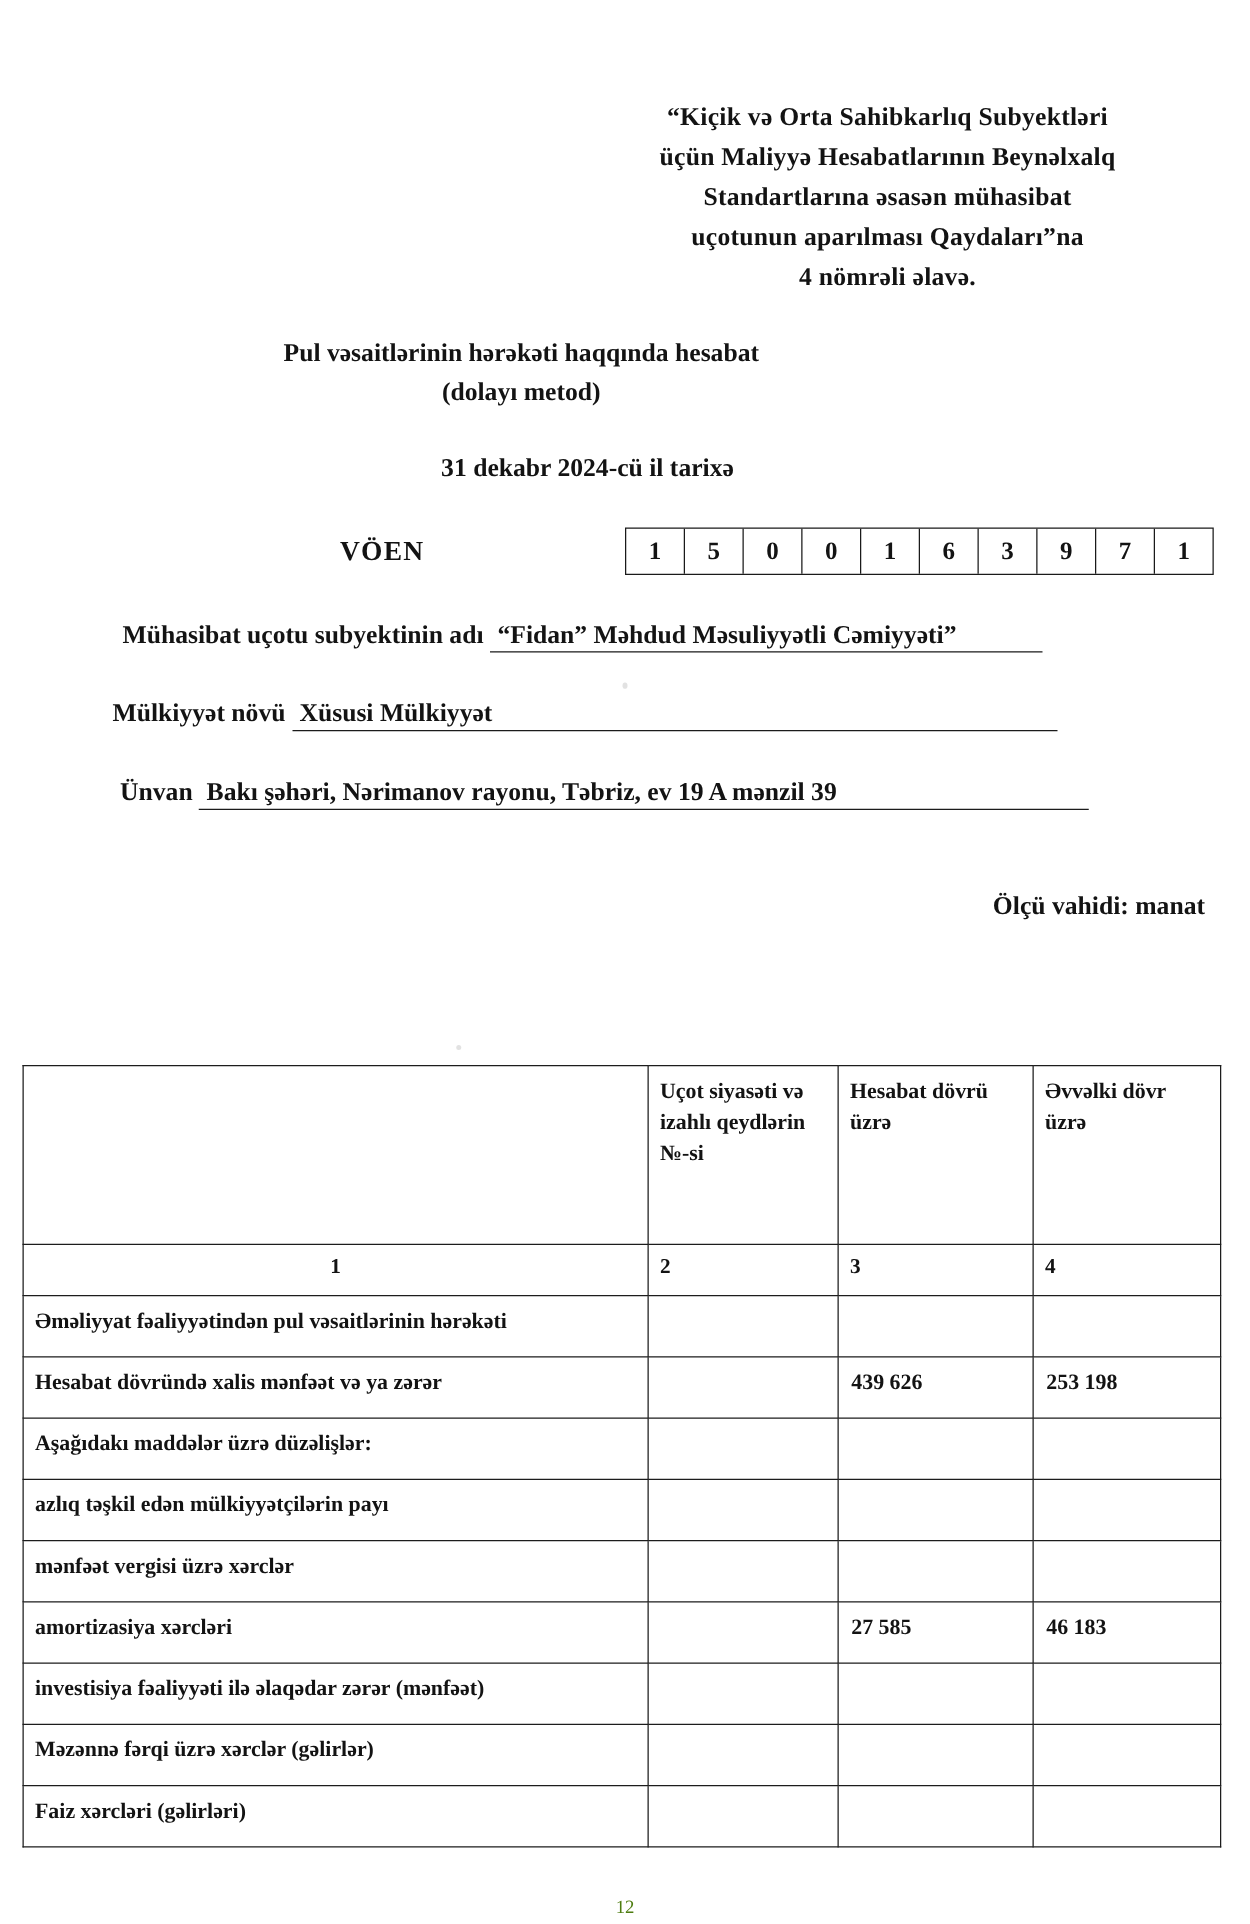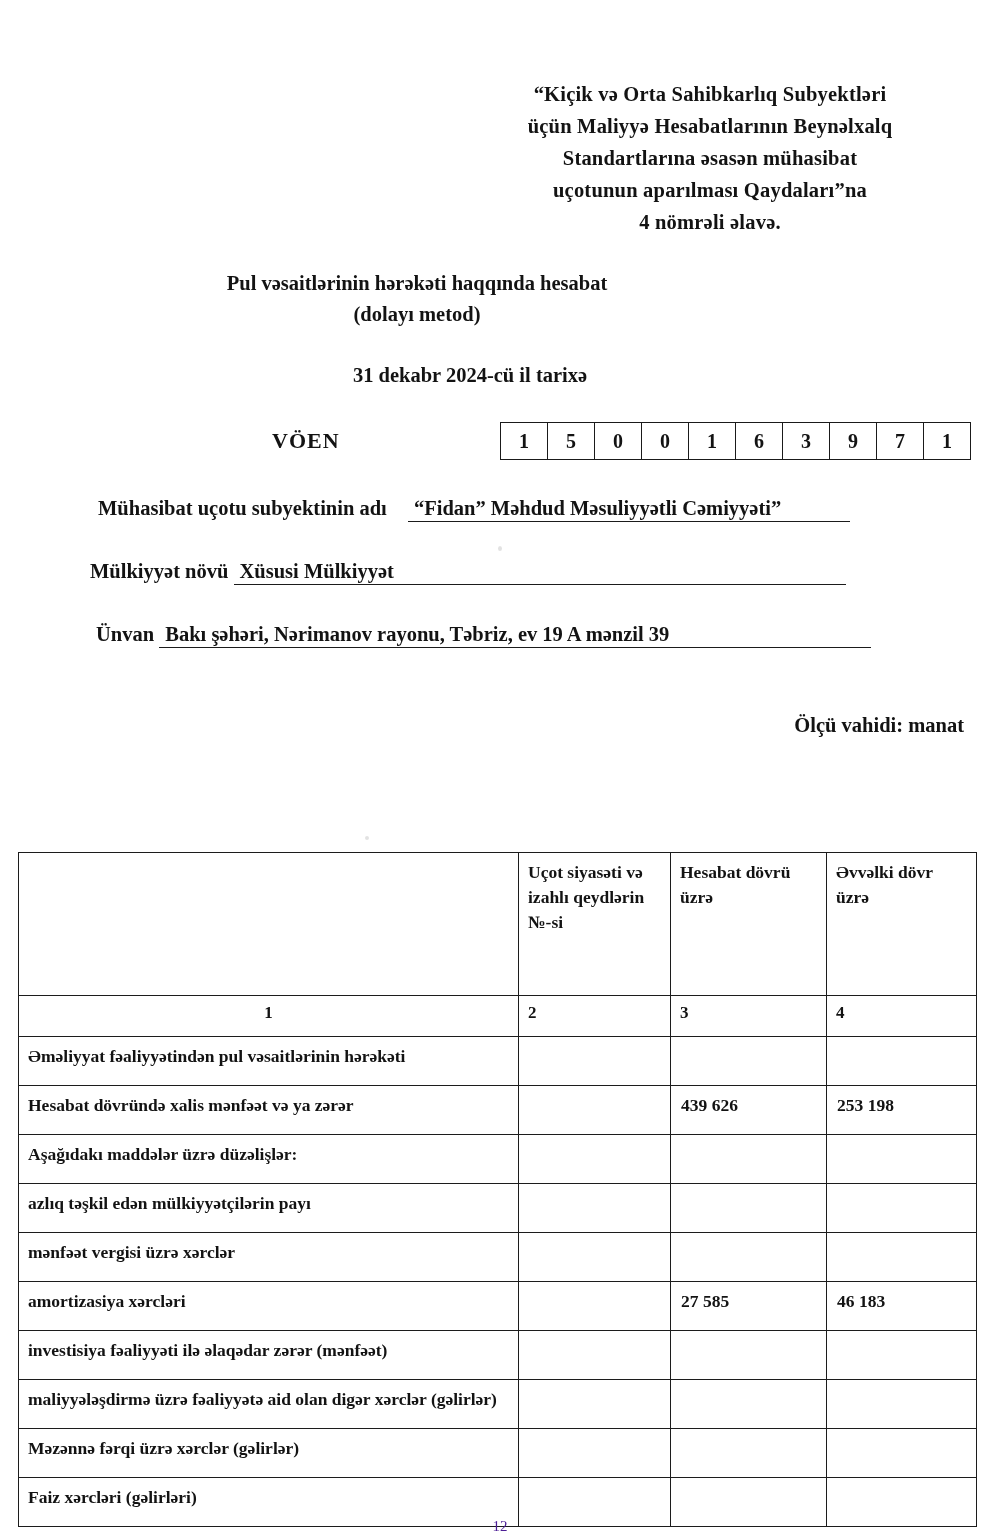--- a/index.html
+++ b/index.html
@@ -109,7 +109,7 @@
     font-weight: bold;
   }
   .f-name  { top: 497px; left: 98px; }
-  .f-name .val { min-width: 430px; margin-left: 16px; }
+  .f-name .val { min-width: 430px; }
   .f-prop  { top: 560px; left: 90px; }
   .f-prop .val { min-width: 600px; }
   .f-addr  { top: 623px; left: 96px; }

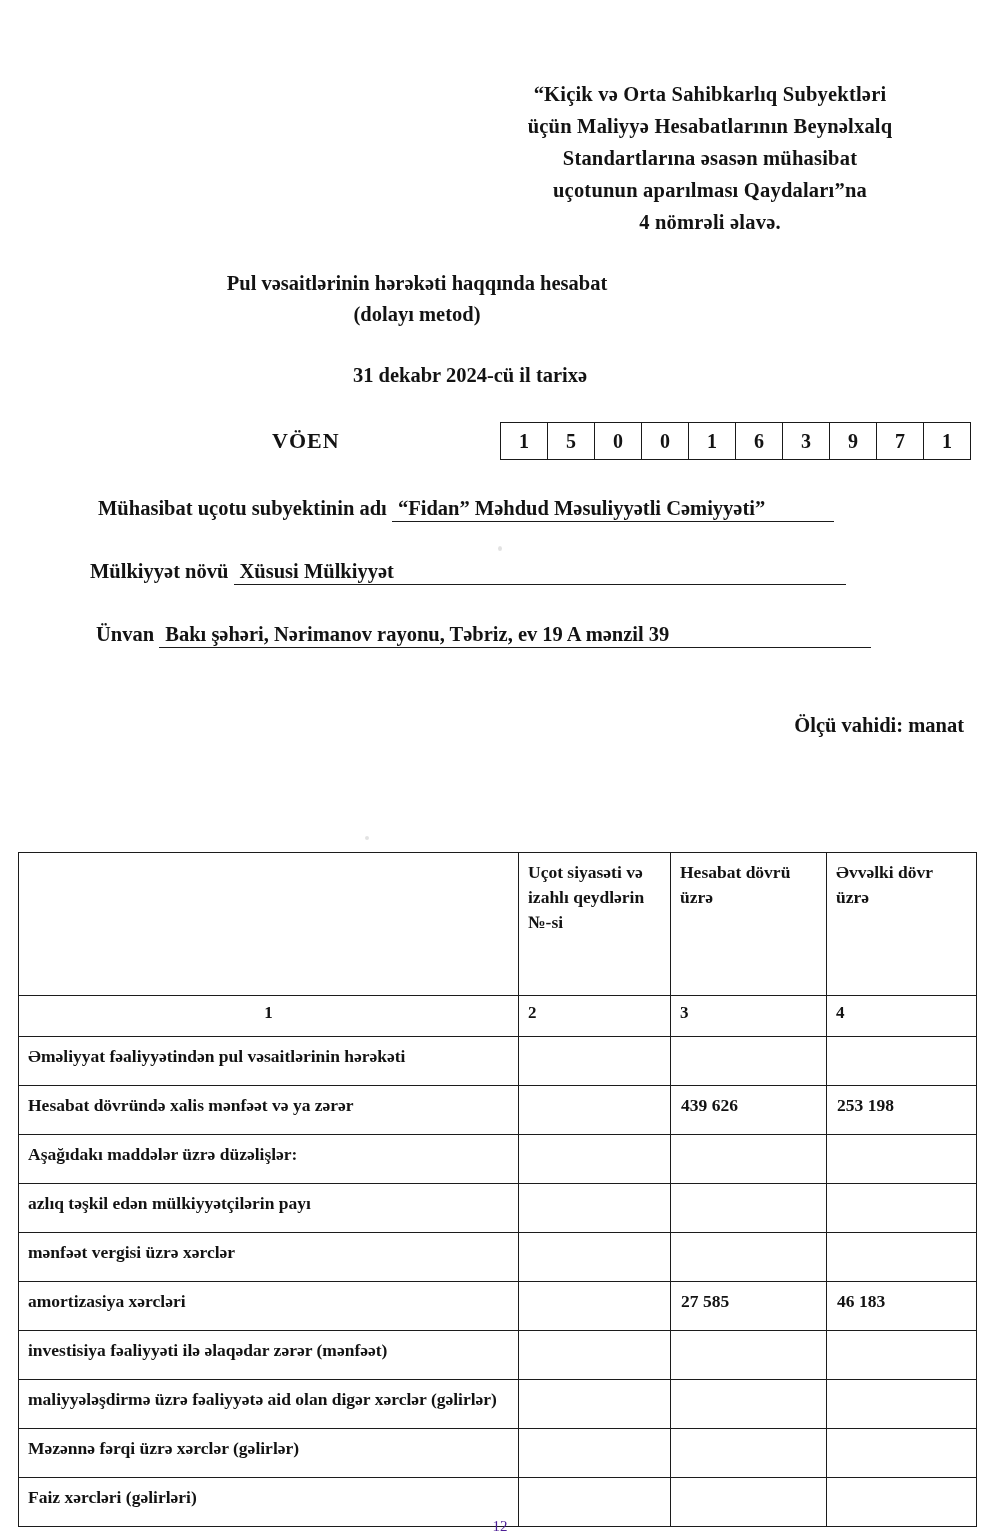--- a/index.html
+++ b/index.html
@@ -300,12 +300,6 @@
           <td class="num"></td>
         </tr>
         <tr class="body-row">
-          <td class="tall">maliyyələşdirmə üzrə fəaliyyətə aid olan digər xərclər (gəlirlər)</td>
-          <td class="num"></td>
-          <td class="num"></td>
-          <td class="num"></td>
-        </tr>
-        <tr class="body-row">
           <td>Məzənnə fərqi üzrə xərclər (gəlirlər)</td>
           <td class="num"></td>
           <td class="num"></td>

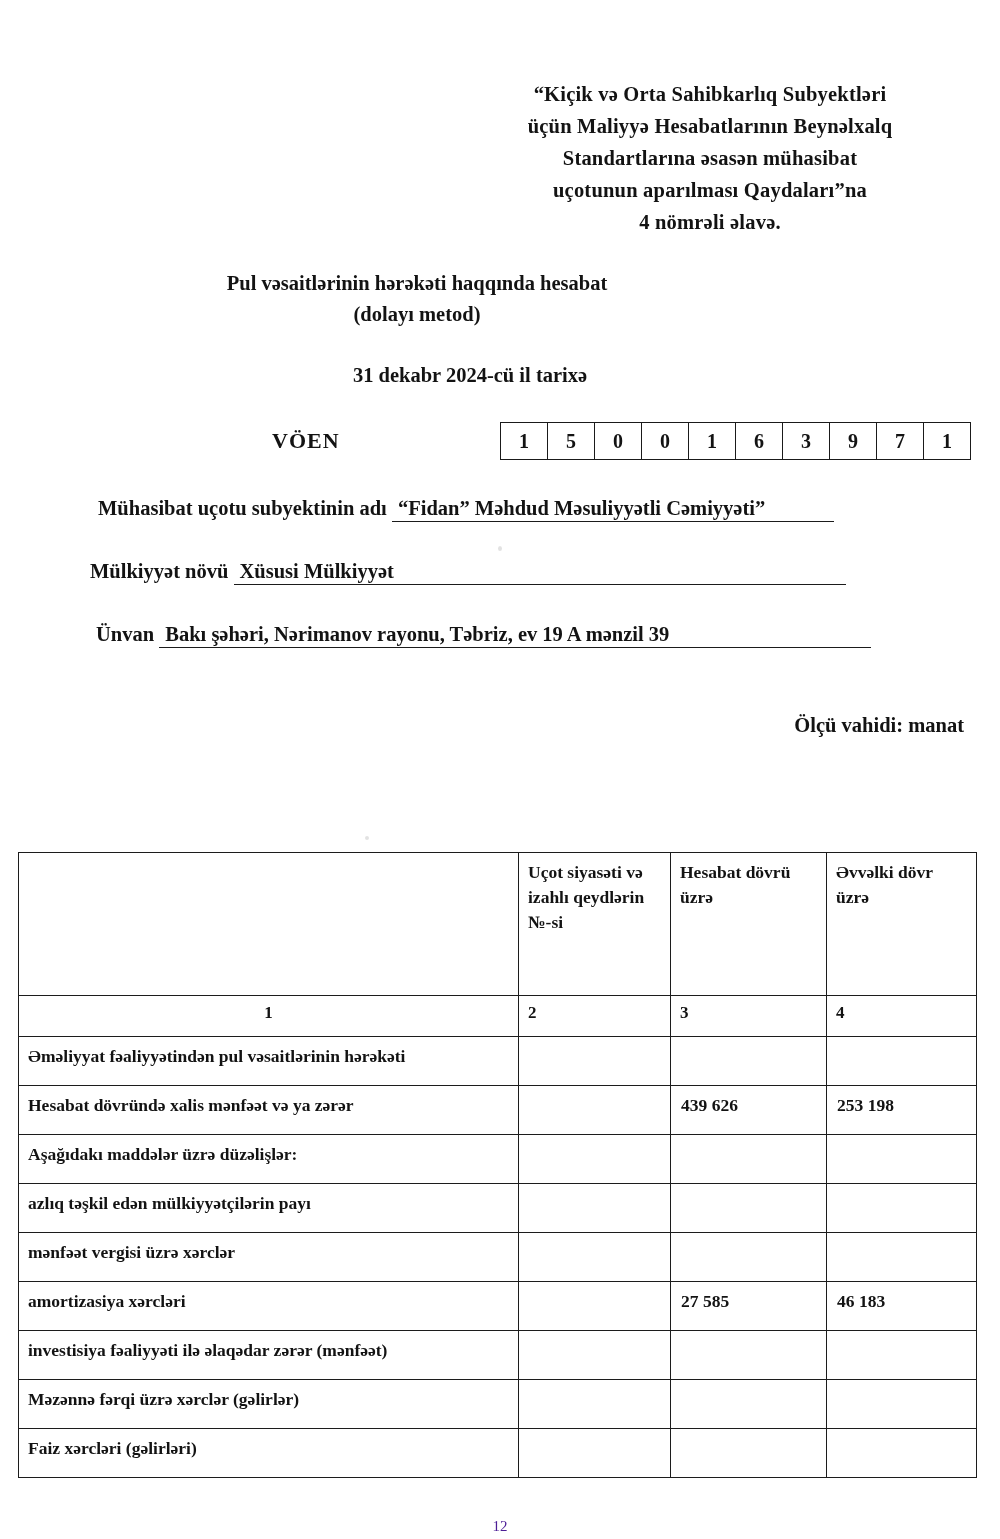--- a/index.html
+++ b/index.html
@@ -171,7 +171,7 @@
     width: 1000px;
     text-align: center;
     font-size: 15px;
-    color: #4c1d95;
+    color: #4d7c0f;
   }
 
   

